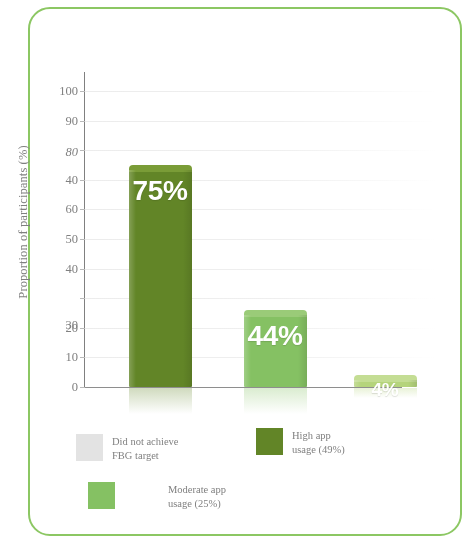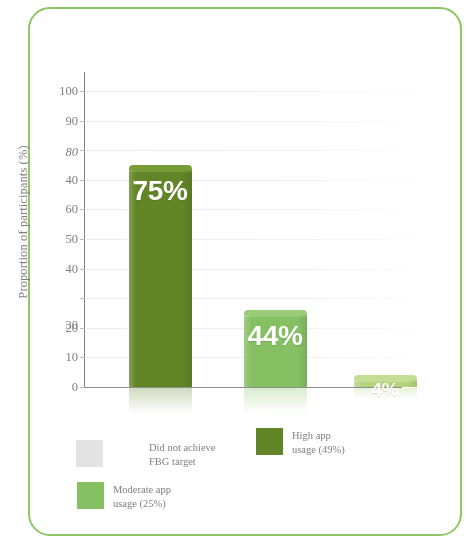--- a/index.html
+++ b/index.html
@@ -233,7 +233,7 @@
     </div>
 
   <div id="legend">
-      <div class="legend-item" style="left: 0px; top: 12px; gap: 37px;">
+      <div class="legend-item" style="left: 0px; top: 6px;">
         <div class="swatch" style="background: rgb(227, 227, 227);"></div>
         <div class="legend-text">Did not achieve
 FBG target</div>

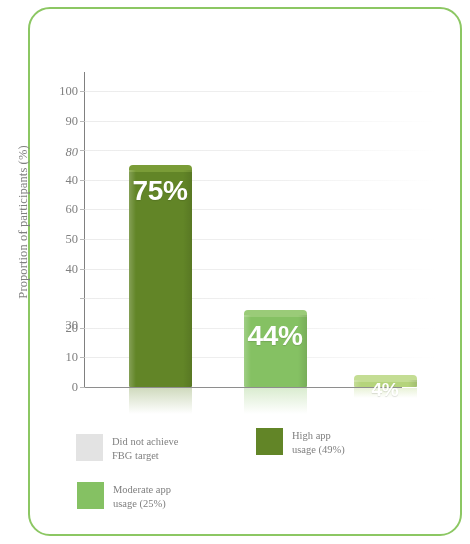--- a/index.html
+++ b/index.html
@@ -243,7 +243,7 @@
         <div class="legend-text">High app
 usage (49%)</div>
       </div>
-      <div class="legend-item" style="left: 1px; top: 54px;">
+      <div class="legend-item" style="left: 12px; top: 54px; gap: 44px;">
         <div class="swatch" style="background: rgb(133, 193, 99);"></div>
         <div class="legend-text">Moderate app
 usage  (25%)</div>

